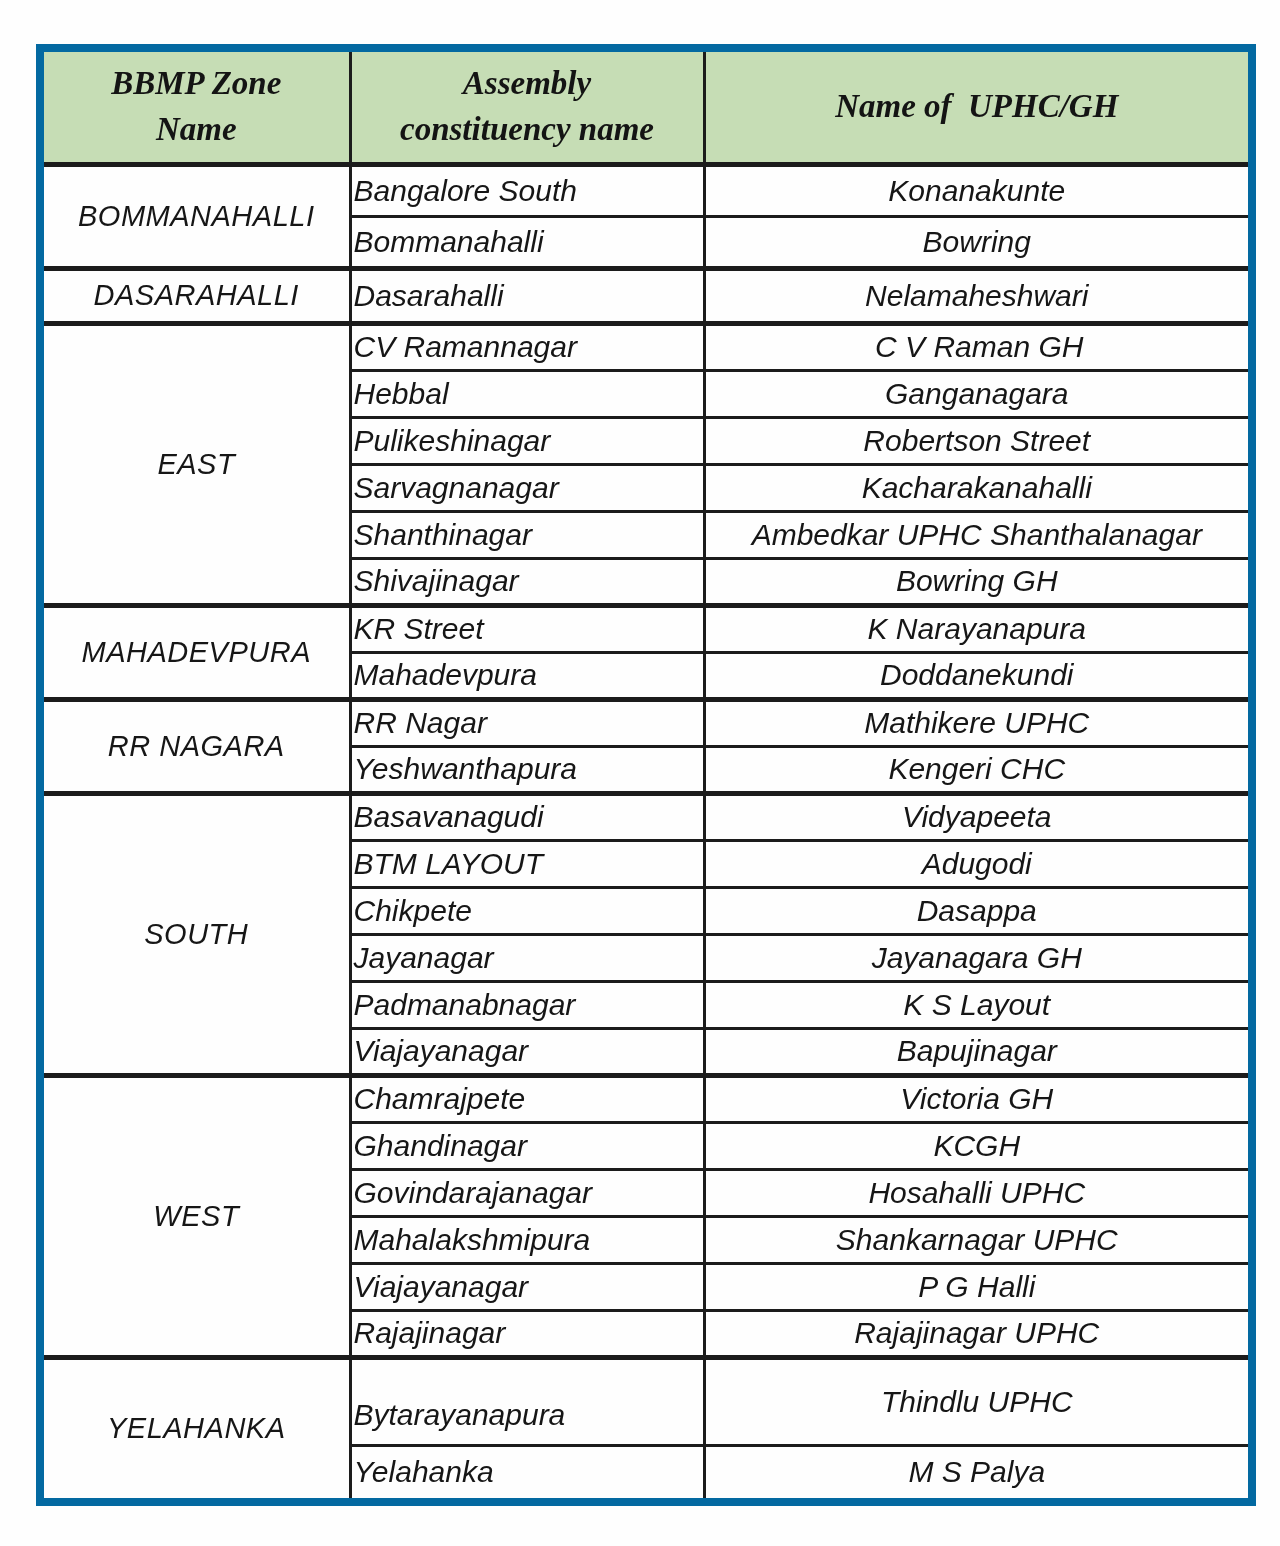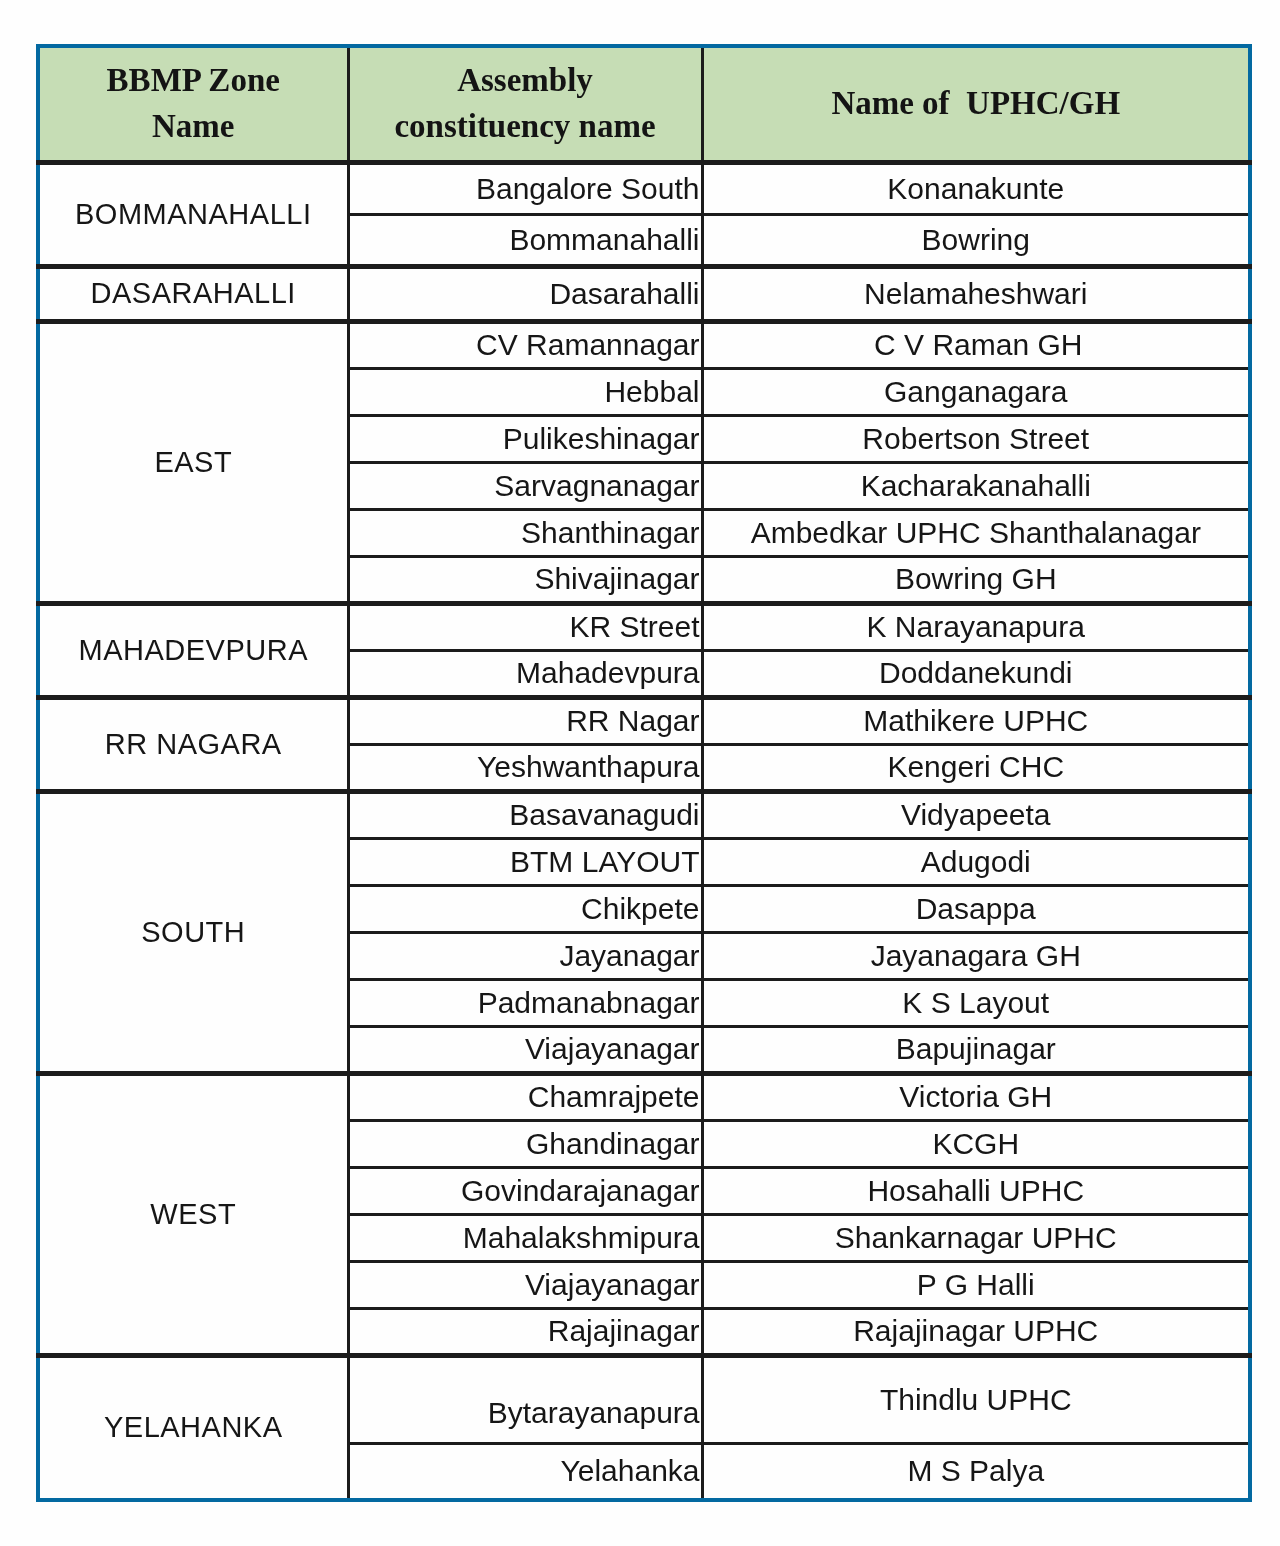--- a/index.html
+++ b/index.html
@@ -23,7 +23,8 @@
     width: 1212px;
     border-collapse: collapse;
     table-layout: fixed;
-    border: 4px solid #0369a1;
+    border: 8px solid #0369a1;
+    font-style: italic;
   }
   th, td {
     border: 3px solid #1c1c1c;

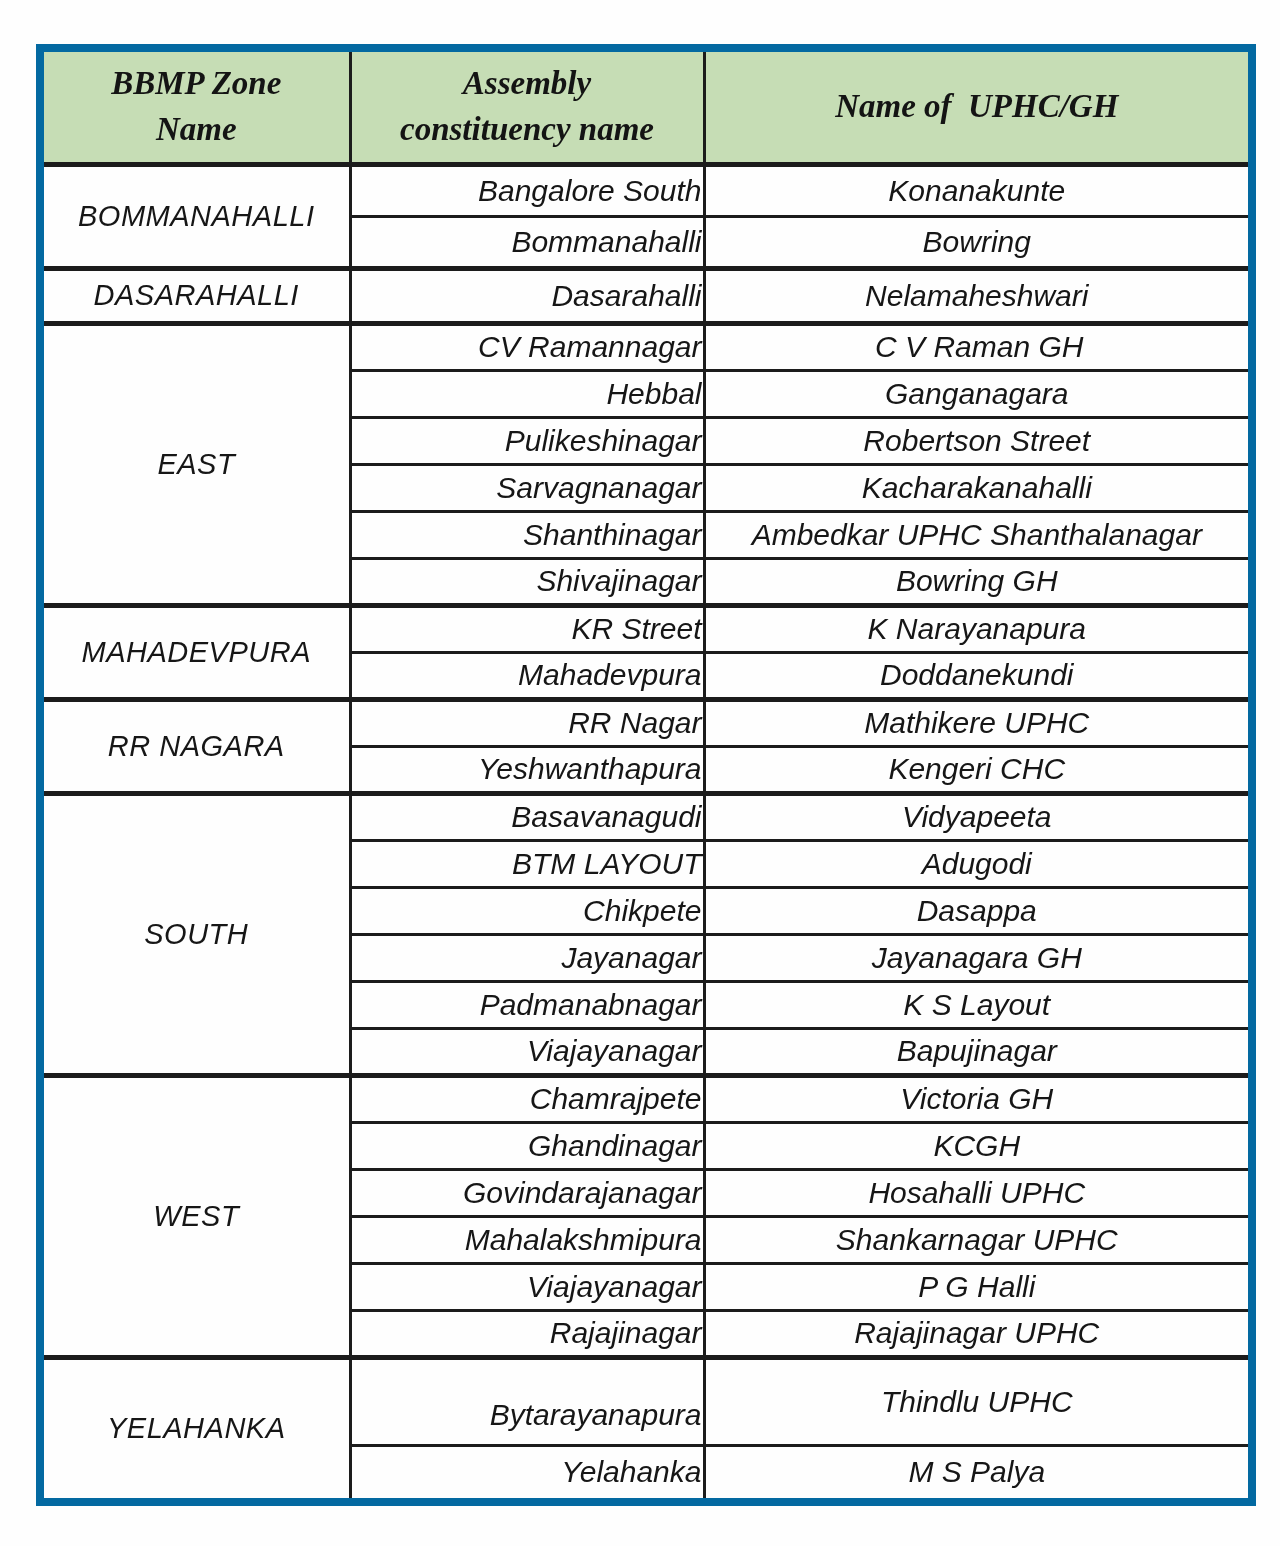--- a/index.html
+++ b/index.html
@@ -57,9 +57,9 @@
     letter-spacing: 0.5px;
   }
   td.constituency-cell {
-    text-align: right;
-    vertical-align: middle;
-    padding-left: 10px;
+    text-align: left;
+    vertical-align: middle;
+    padding-left: 2px;
     font-size: 30px;
   }
   td.constituency-cell.v-bottom {

